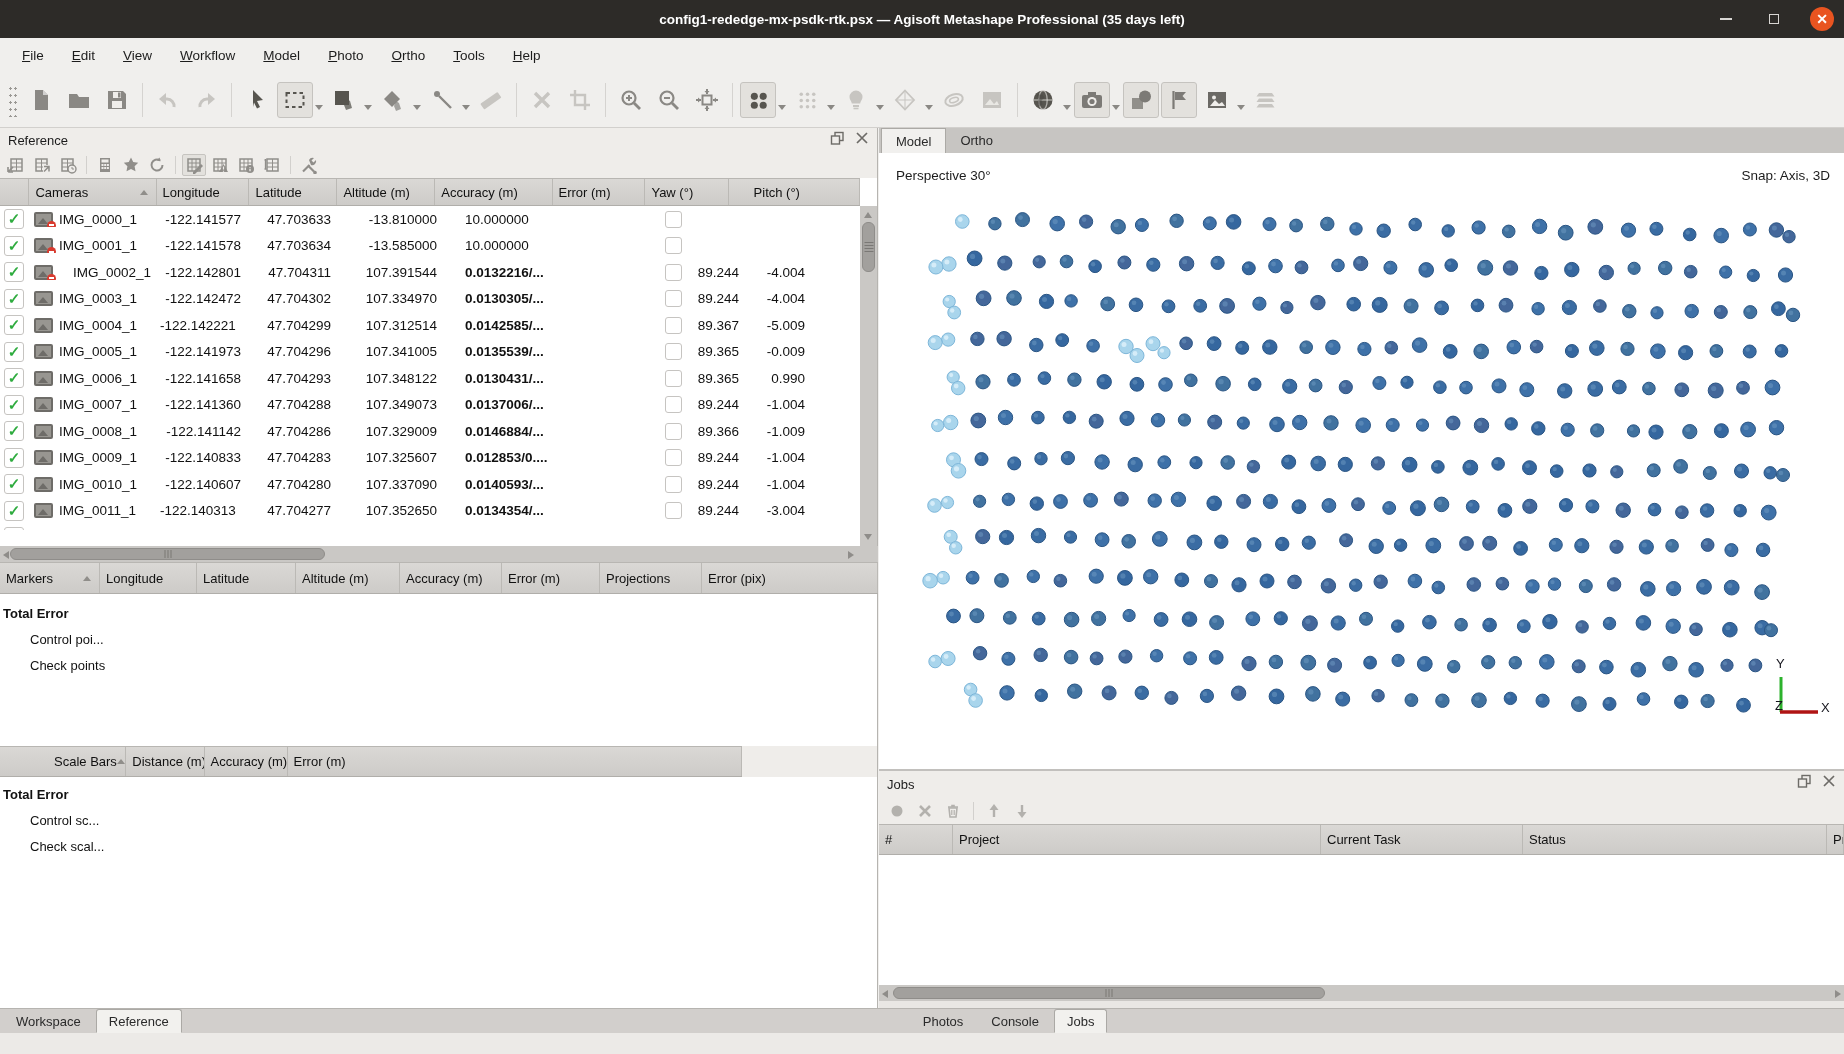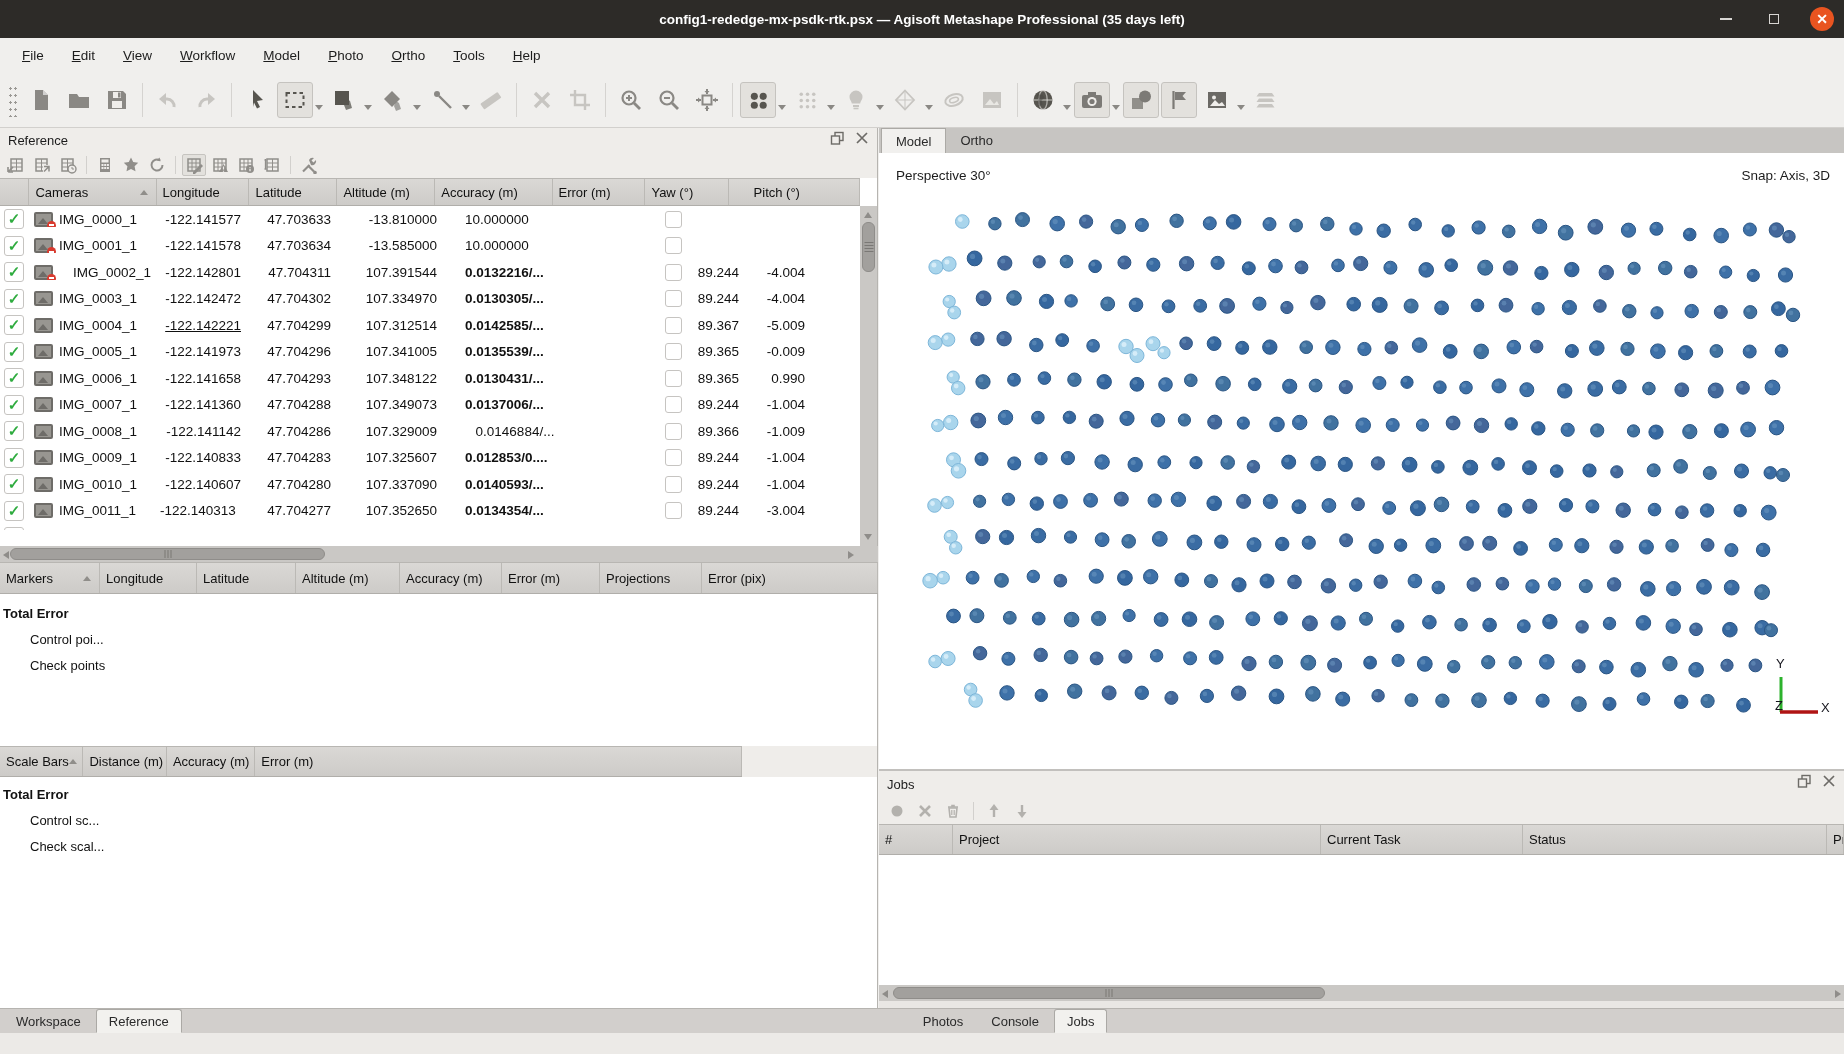--- a/index.html
+++ b/index.html
@@ -565,7 +565,7 @@
               <div class="camicon"></div>
               <span>IMG_0004_1</span>
             </div>
-            <div class="cell" style="width: 95px; flex: 0 0 auto; text-align: right; padding-right: 14px; text-decoration: underline;">-122.142221</div>
+            <div class="cell" style="width: 95px; flex: 0 0 auto; text-align: left; padding-right: 14px;">-122.142221</div>
             <div class="cell" style="width: 90px; flex: 0 0 auto; text-align: right; padding-right: 14px;">47.704299</div>
             <div class="cell" style="width: 100px; flex: 0 0 auto; text-align: right; padding-right: 8px;">107.312514</div>
             <div class="cell" style="width: 120px; flex: 0 0 auto; text-align: left; padding-left: 20px; font-weight: bold;">0.0142585/...</div>

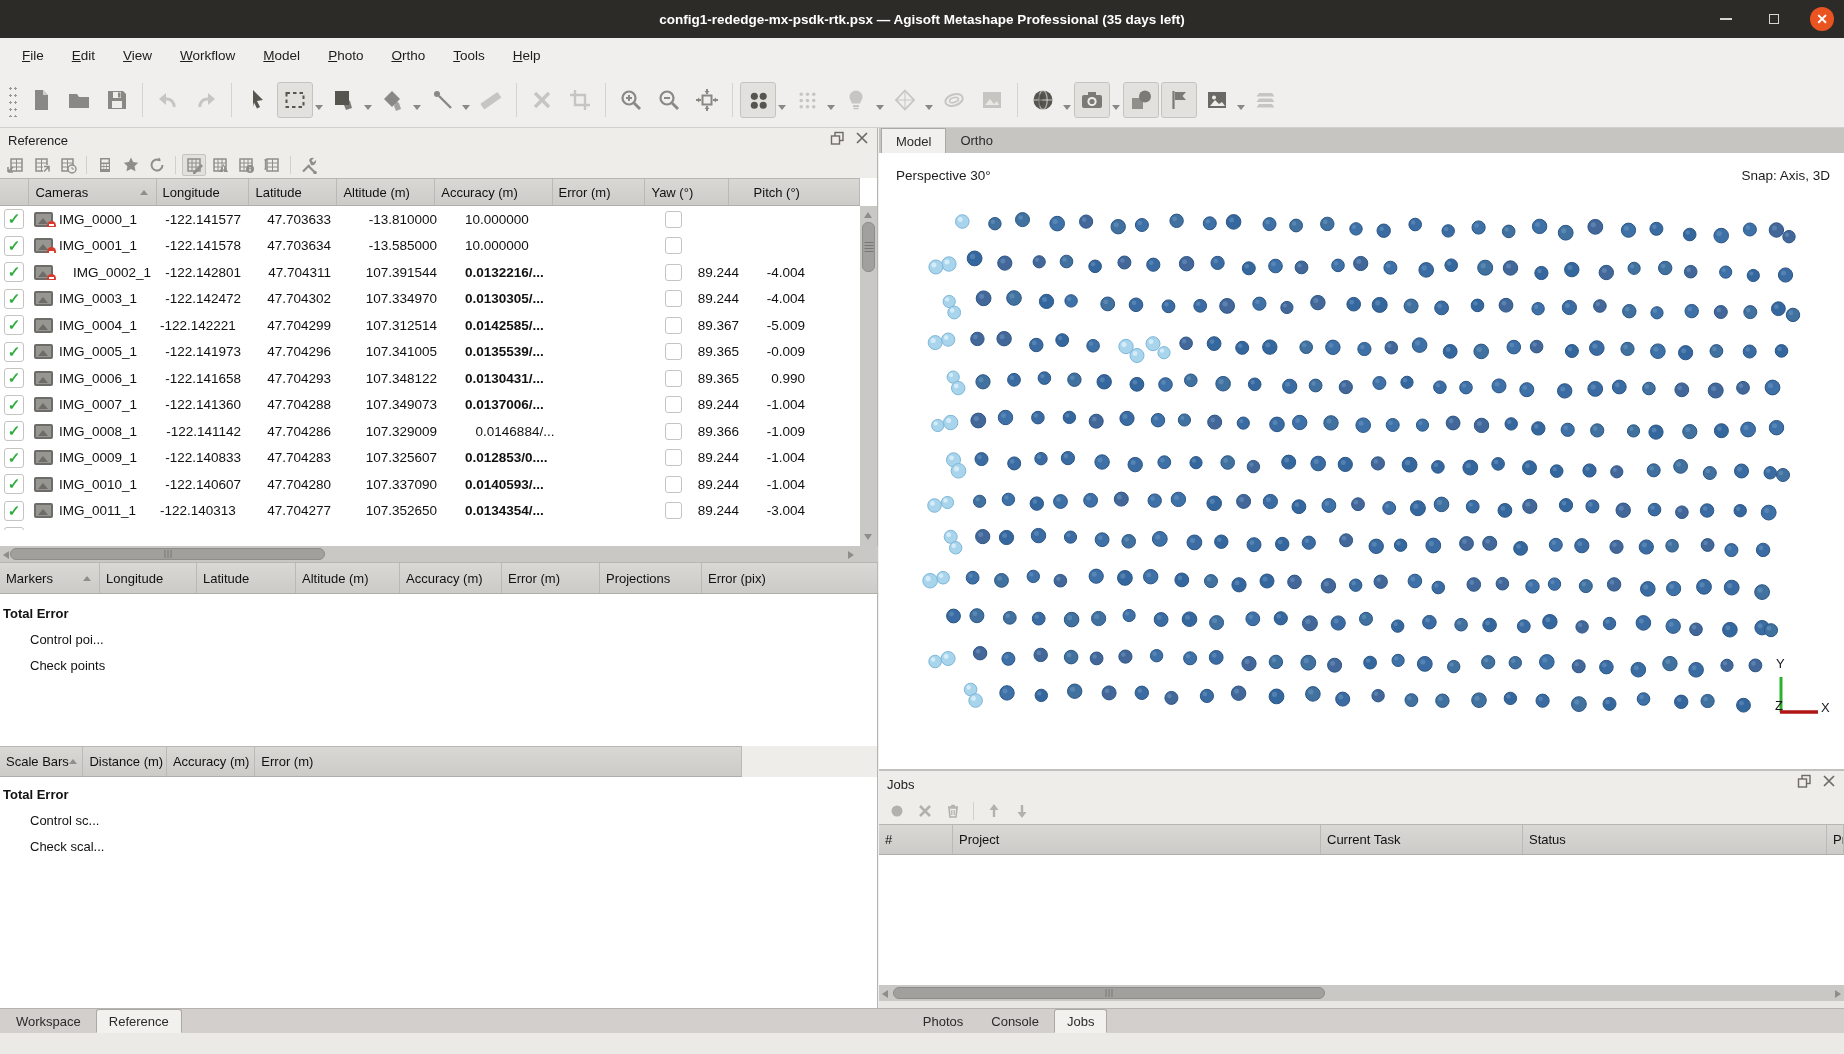--- a/index.html
+++ b/index.html
@@ -644,7 +644,7 @@
             <div class="cell" style="width: 95px; flex: 0 0 auto; text-align: right; padding-right: 14px;">-122.141142</div>
             <div class="cell" style="width: 90px; flex: 0 0 auto; text-align: right; padding-right: 14px;">47.704286</div>
             <div class="cell" style="width: 100px; flex: 0 0 auto; text-align: right; padding-right: 8px;">107.329009</div>
-            <div class="cell" style="width: 120px; flex: 0 0 auto; text-align: center; padding-left: 20px; font-weight: normal;">0.0146884/...</div>
+            <div class="cell" style="width: 120px; flex: 0 0 auto; text-align: left; padding-left: 20px; font-weight: bold;">0.0146884/...</div>
             <div class="cell" style="width: 95px; flex: 0 0 auto; text-align: left; padding-left: 6px;"></div>
             <div class="cell" style="width: 85px; flex: 0 0 auto; display: flex; align-items: center;">
               <div class="ybox"></div>

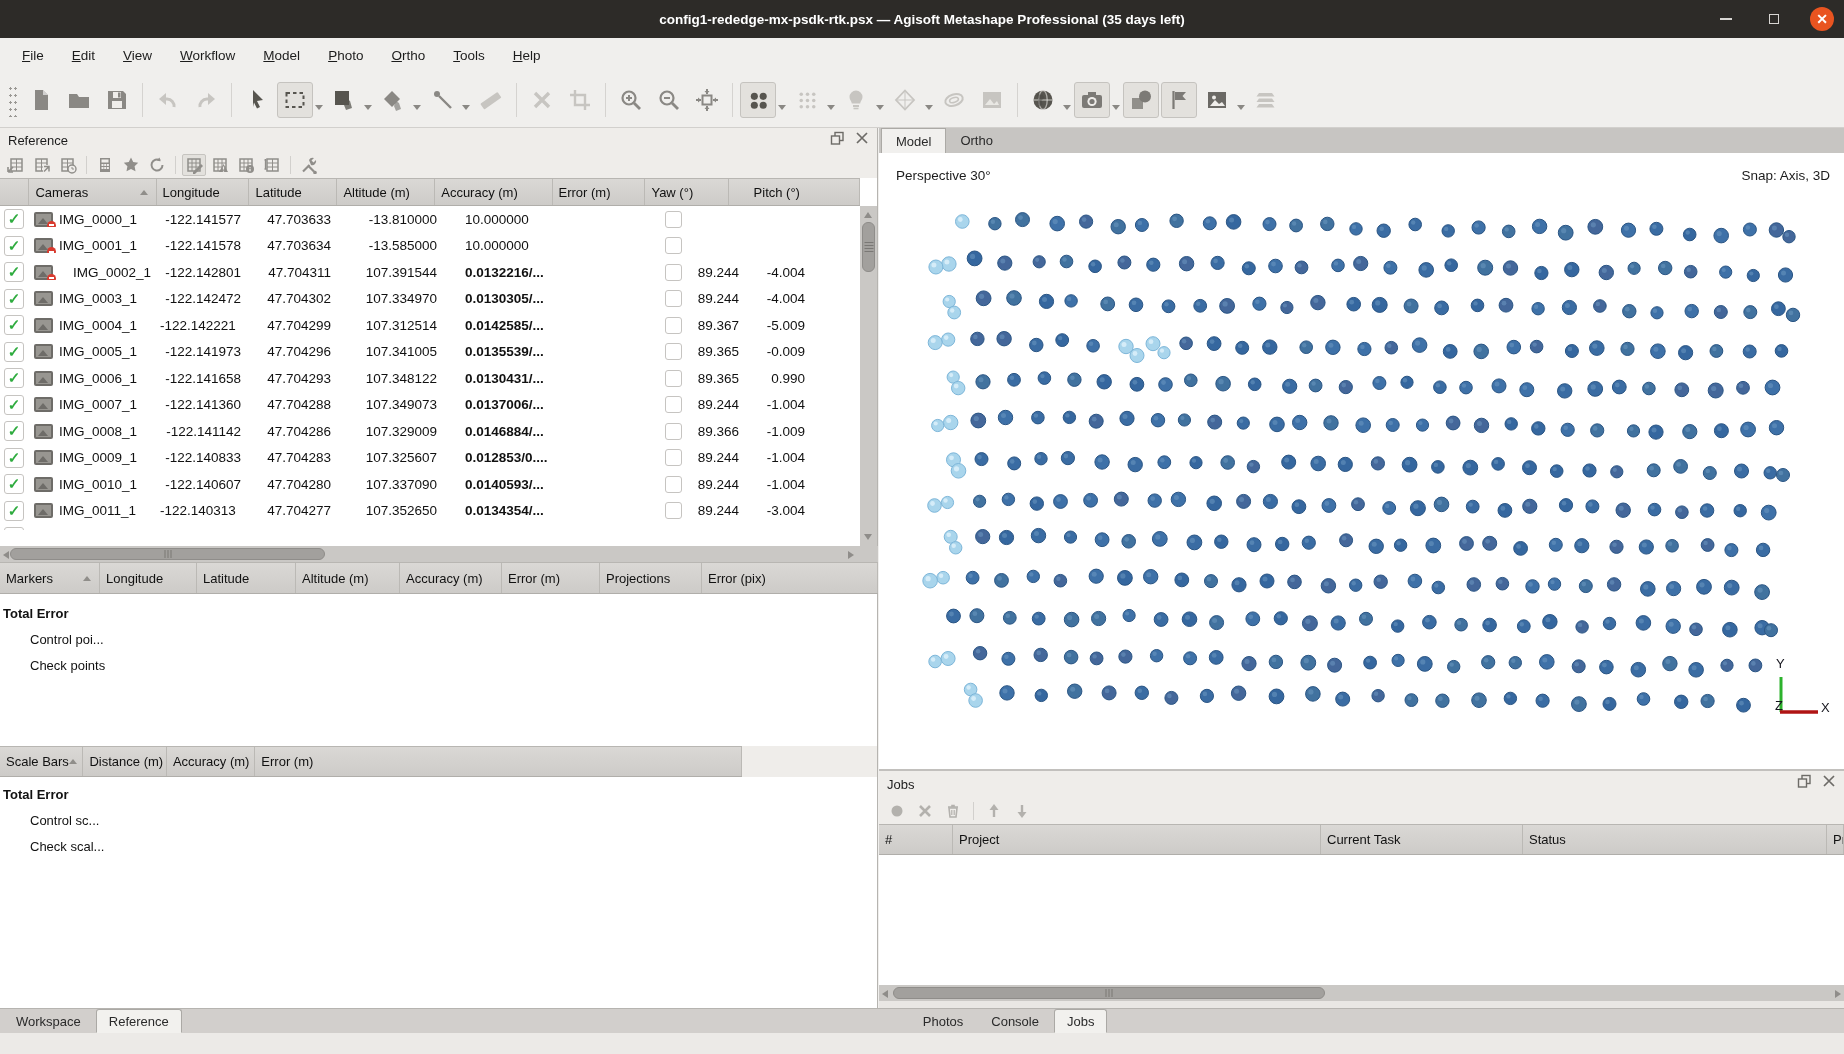--- a/index.html
+++ b/index.html
@@ -792,7 +792,7 @@
         </div>
     </div>
 
-    <div class="thead" id="sbhead" style="width:742px;height:31px;">
+    <div class="thead" id="sbhead" style="width:742px;height:31px;padding-left:48px;">
         <div class="th" style="width: 98px;">
           <span>Scale Bars</span>
           <div class="tri"></div>

